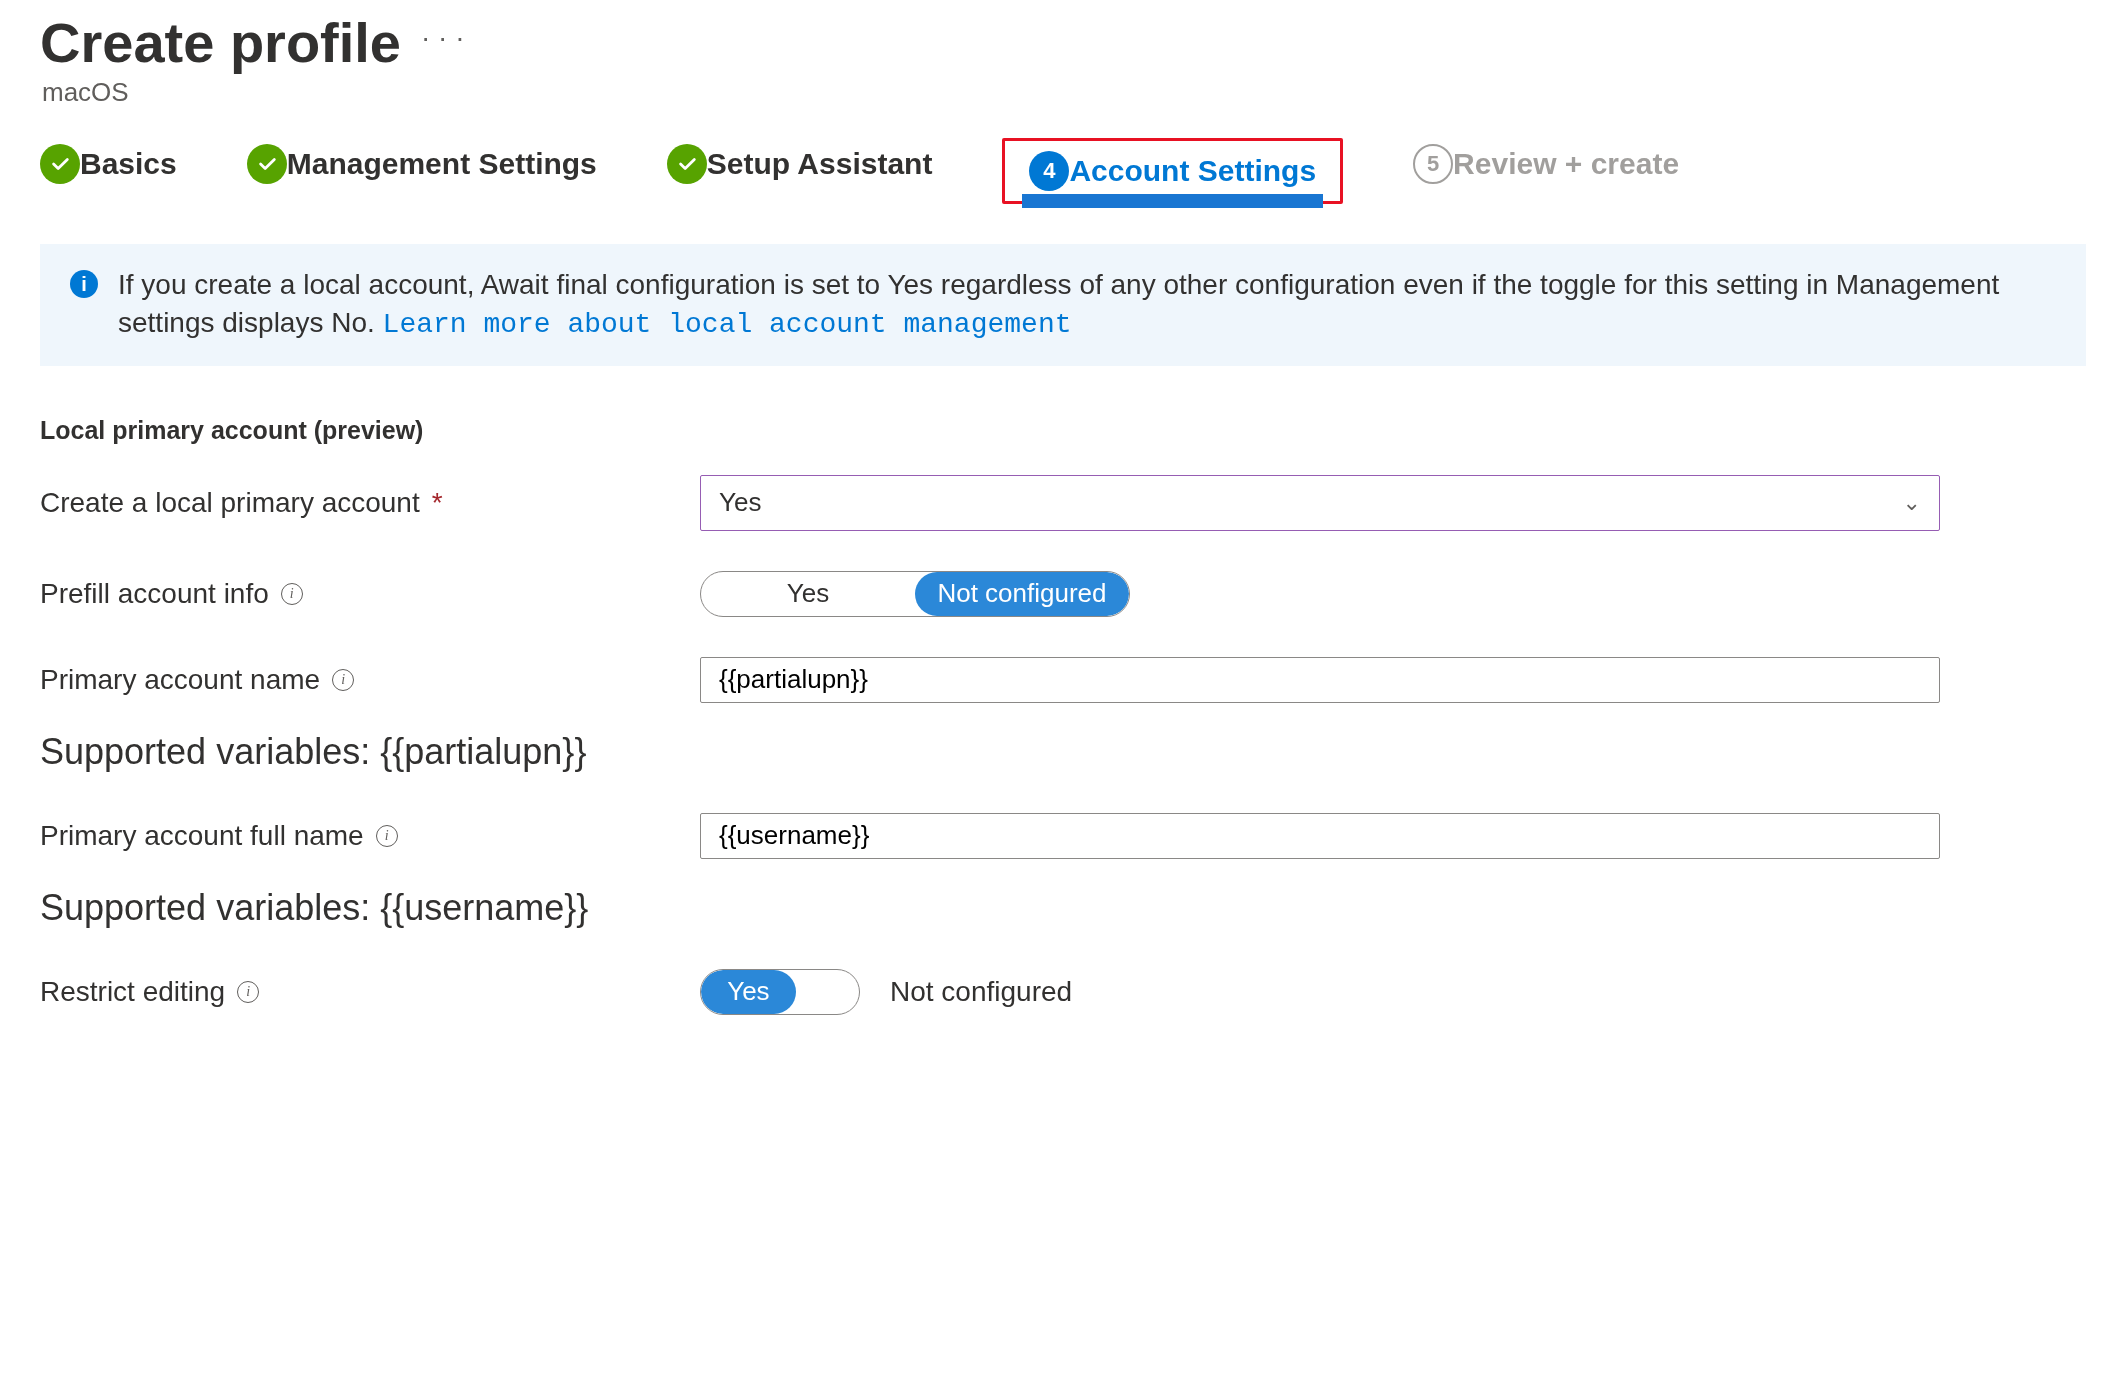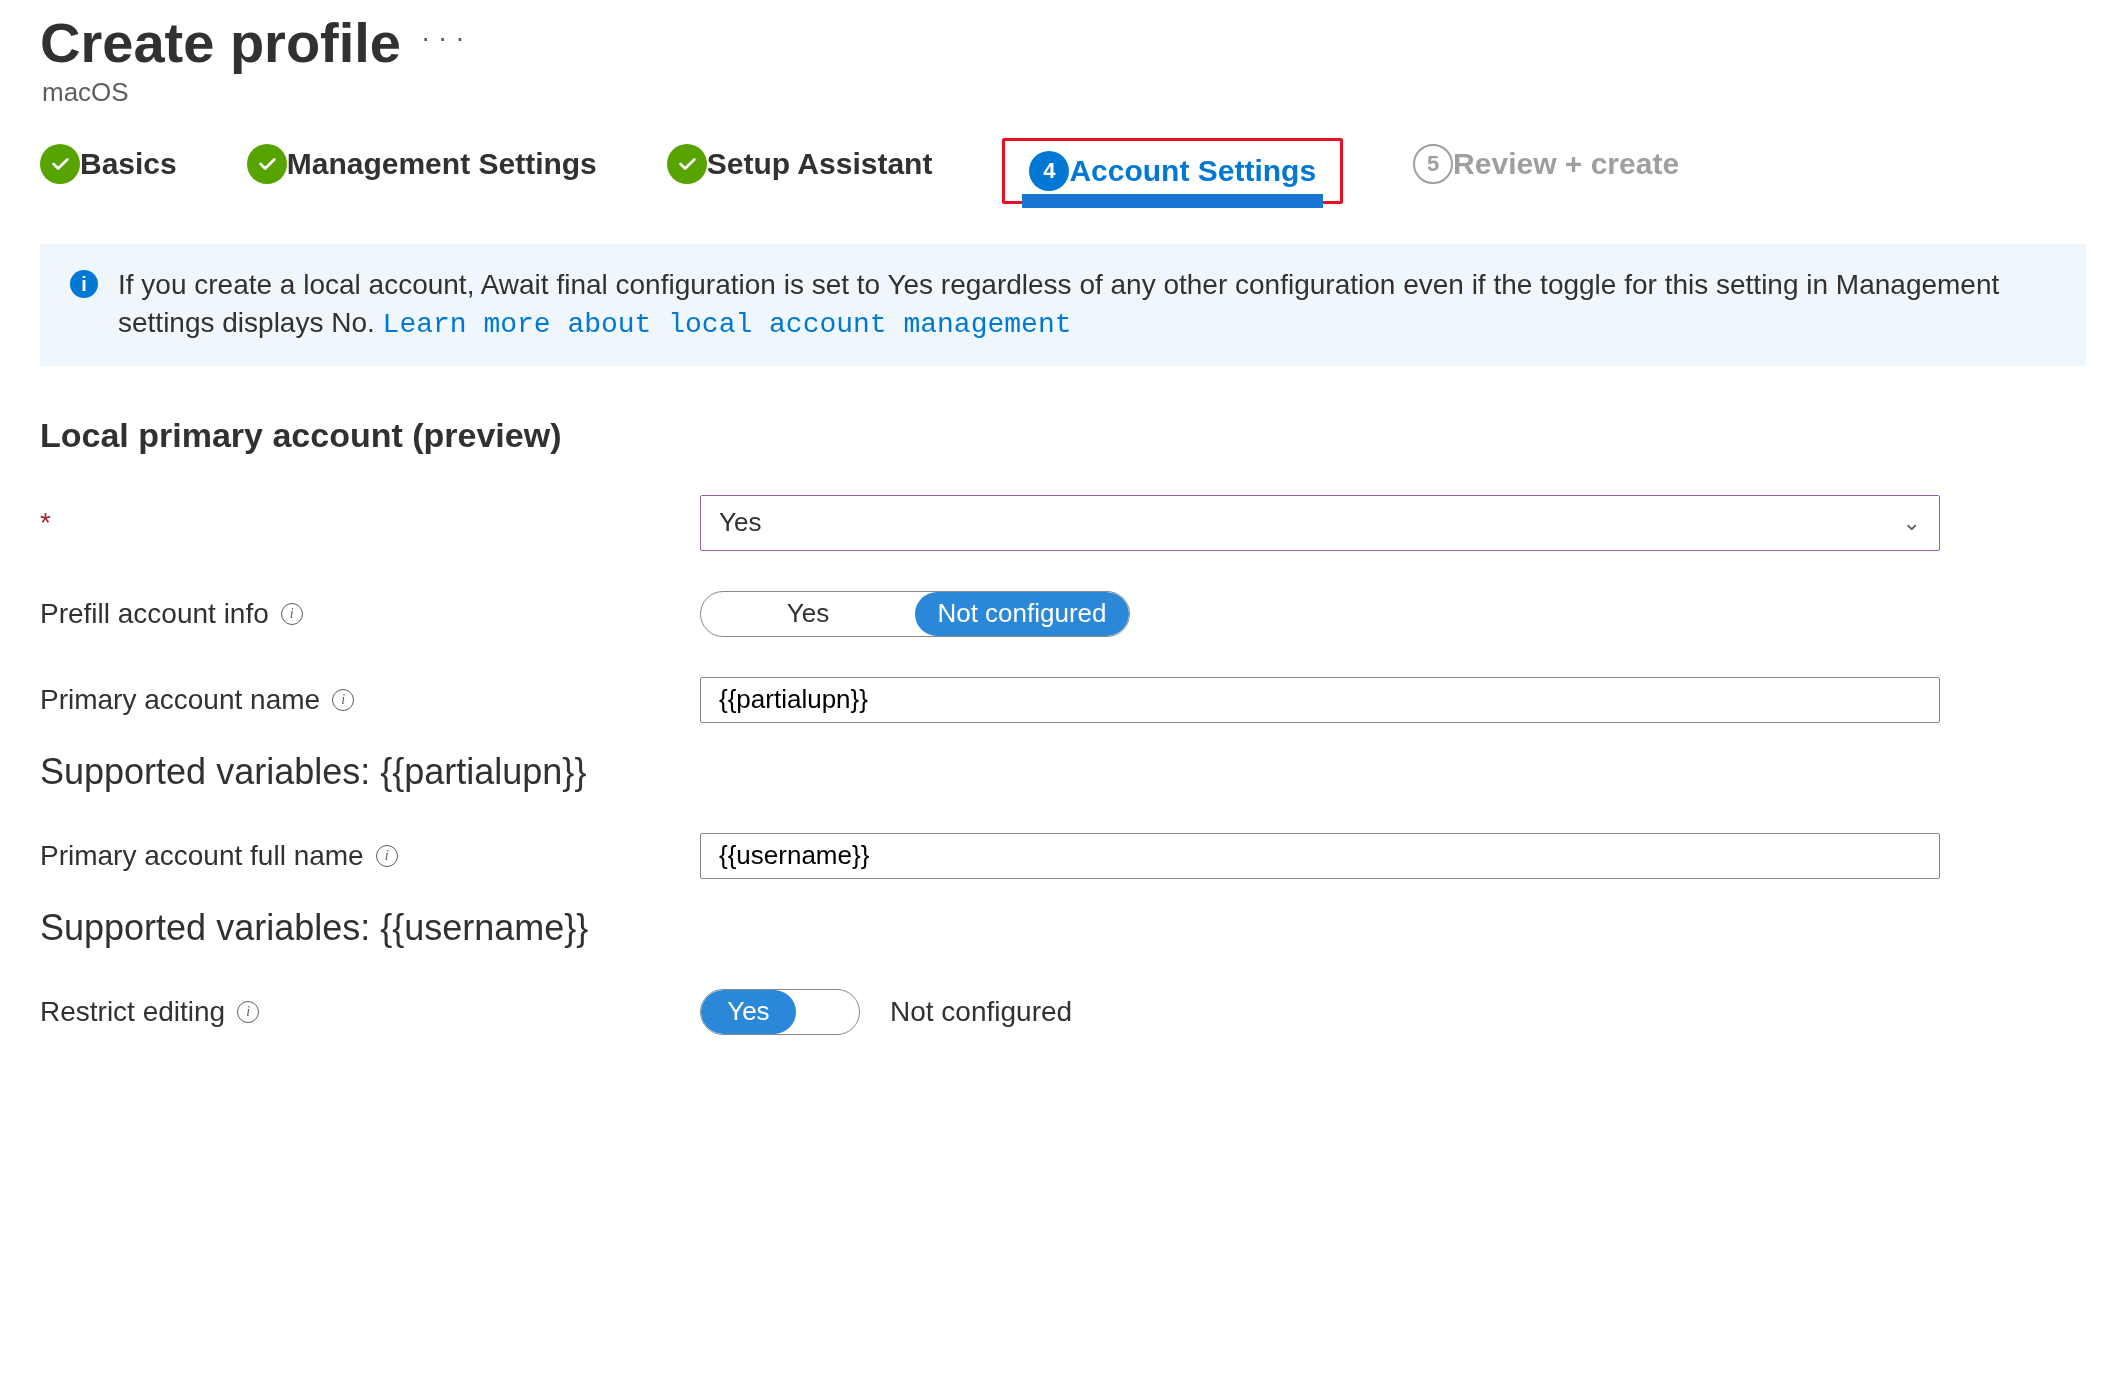--- a/index.html
+++ b/index.html
@@ -106,9 +106,9 @@
   .info-banner a { color: #0078d4; text-decoration: none; font-family: Liberation Mono, monospace; }
 
   .section-heading {
-    font-size: 34px;
-    font-weight: 600;
-    margin: 10px 0 40px 0;
+    font-size: 25px;
+    font-weight: 600;
+    margin: 10px 0 30px 0;
   }
 
   .form-row {

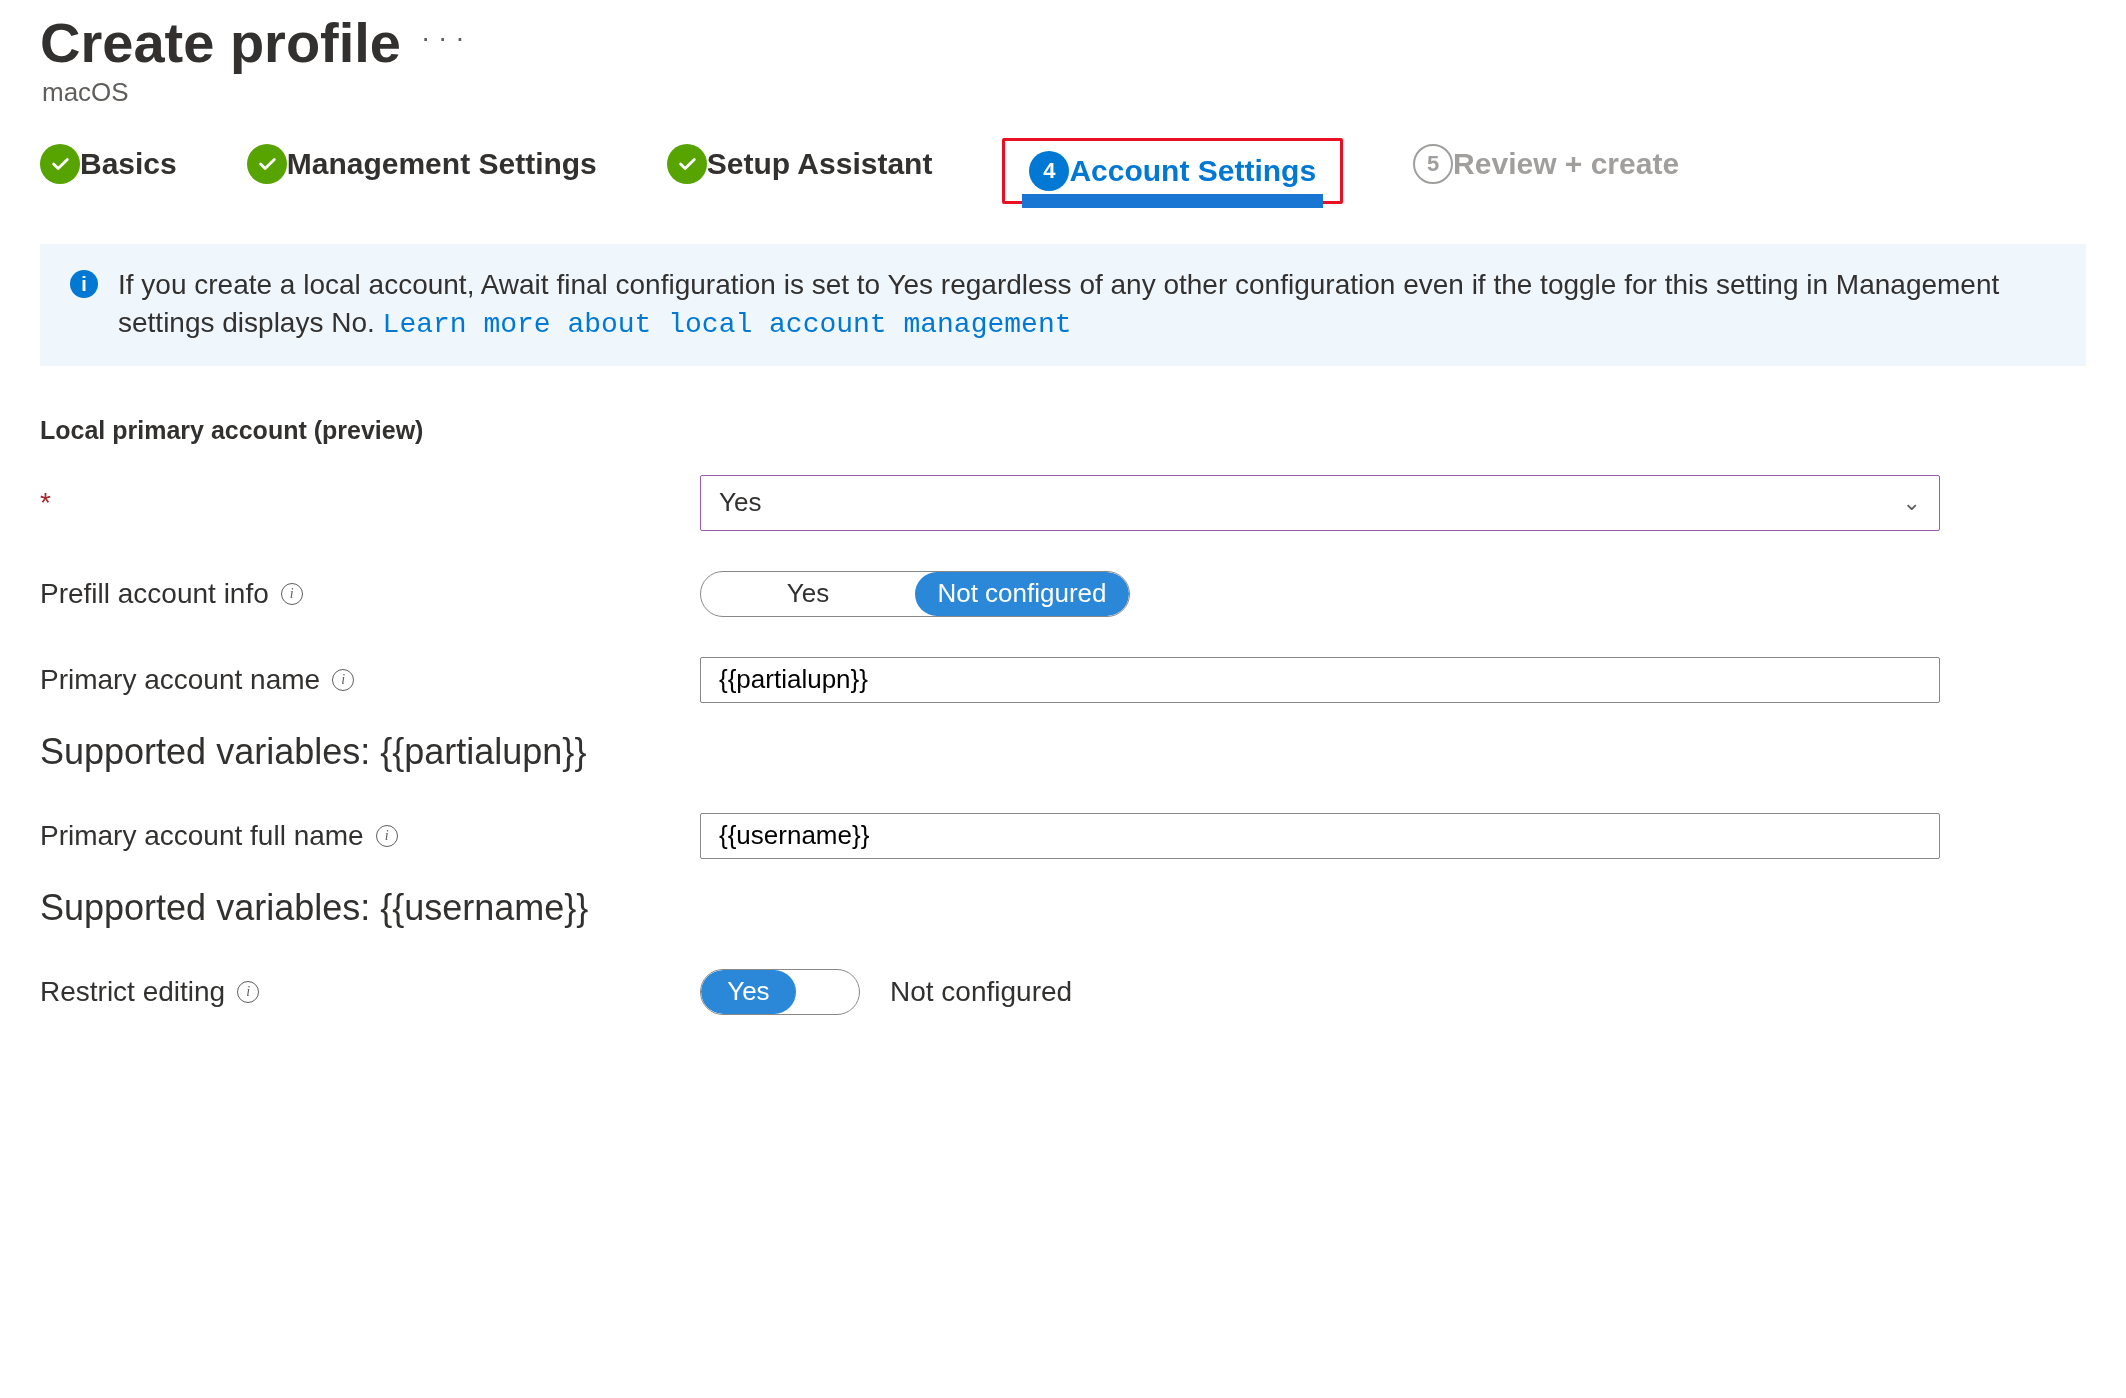--- a/index.html
+++ b/index.html
@@ -260,6 +260,7 @@
 
 <div class="form-row">
   <div class="label-col">
+    <span>Create a local primary account</span>
     <span class="req">*</span>
   </div>
   <div class="control-col">

